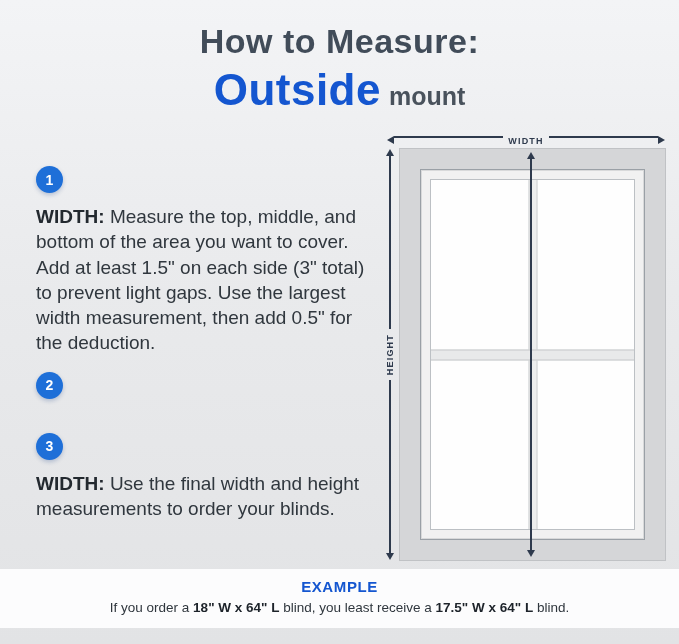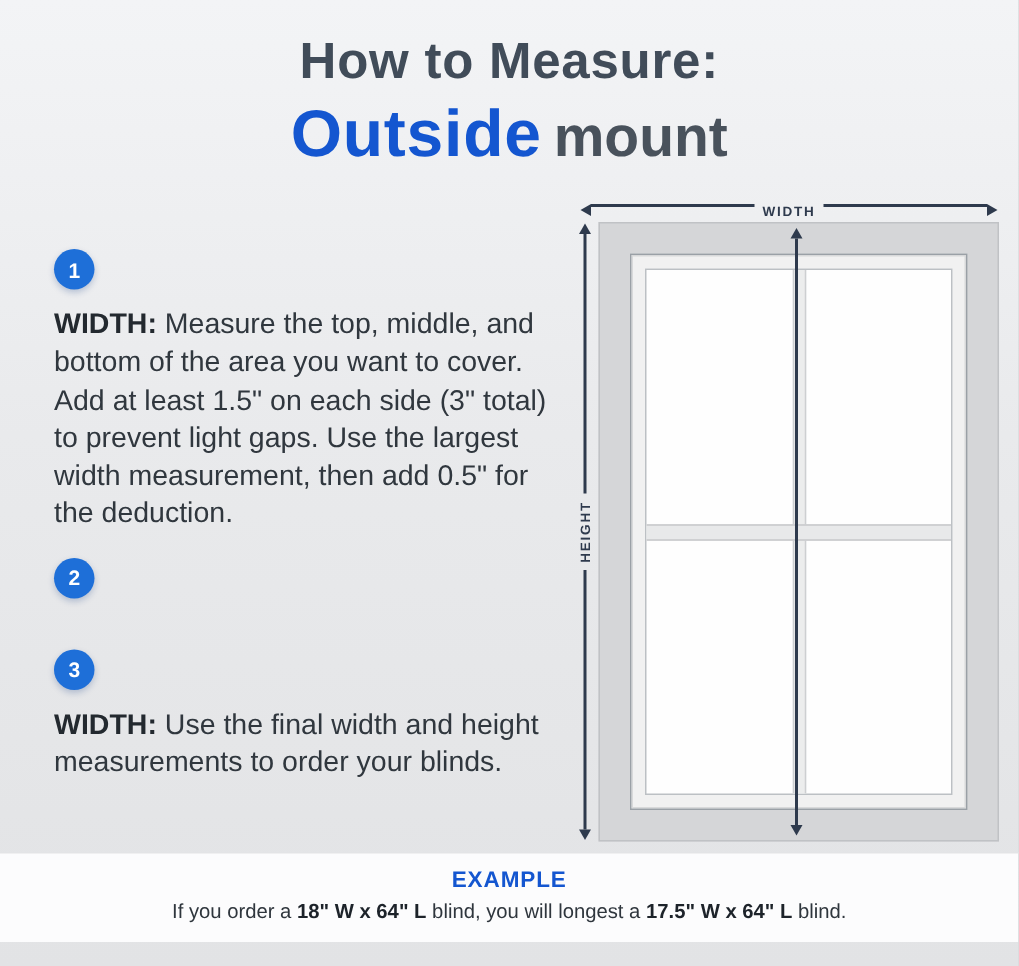--- a/index.html
+++ b/index.html
@@ -15,7 +15,7 @@
   .title-line1 { font-size:34px; font-weight:700; color:#414c59; letter-spacing:.5px; }
   .title-line2 { margin-top:4px; }
   .title-highlight { font-size:44px; font-weight:800; color:#1456d0; letter-spacing:.5px; }
-  .title-suffix { font-size:38px; font-weight:600; color:#49525c; margin-left:8px; }
+  .title-suffix { font-size:25px; font-weight:600; color:#49525c; margin-left:8px; }
 
   
   .steps { position:absolute; left:36px; top:166px; width:338px; }

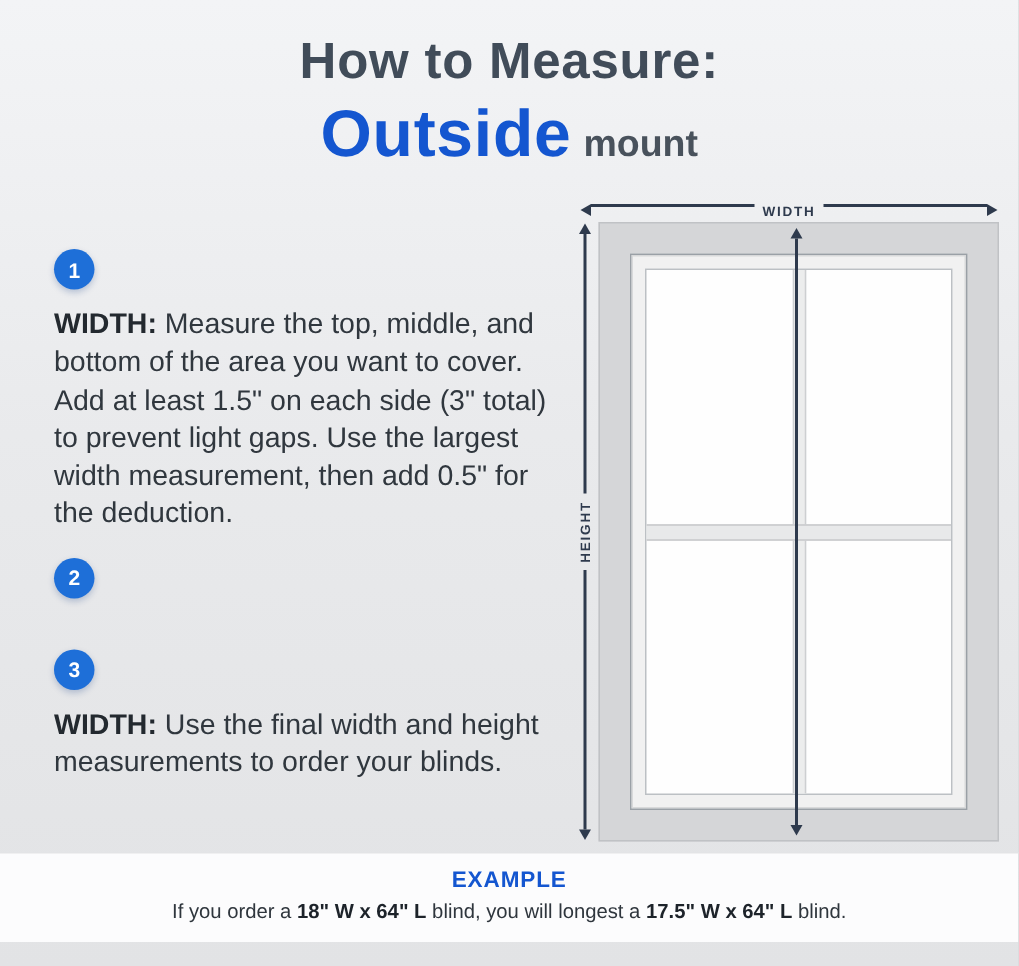--- a/index.html
+++ b/index.html
@@ -151,7 +151,7 @@
 
   <div class="footer">
     <div class="example-heading">EXAMPLE</div>
-    <div class="example-text"><span>If you order a </span><b>18" W x 64" L</b><span> blind, you will longest a </span><b>17.5" W x 64" L</b><span> blind.</span></div>
+    <div class="example-text"><span>If you order a </span><b>18" W x 64" L</b><span> blind, you least receive a </span><b>17.5" W x 64" L</b><span> blind.</span></div>
   </div>
 
 </div>

